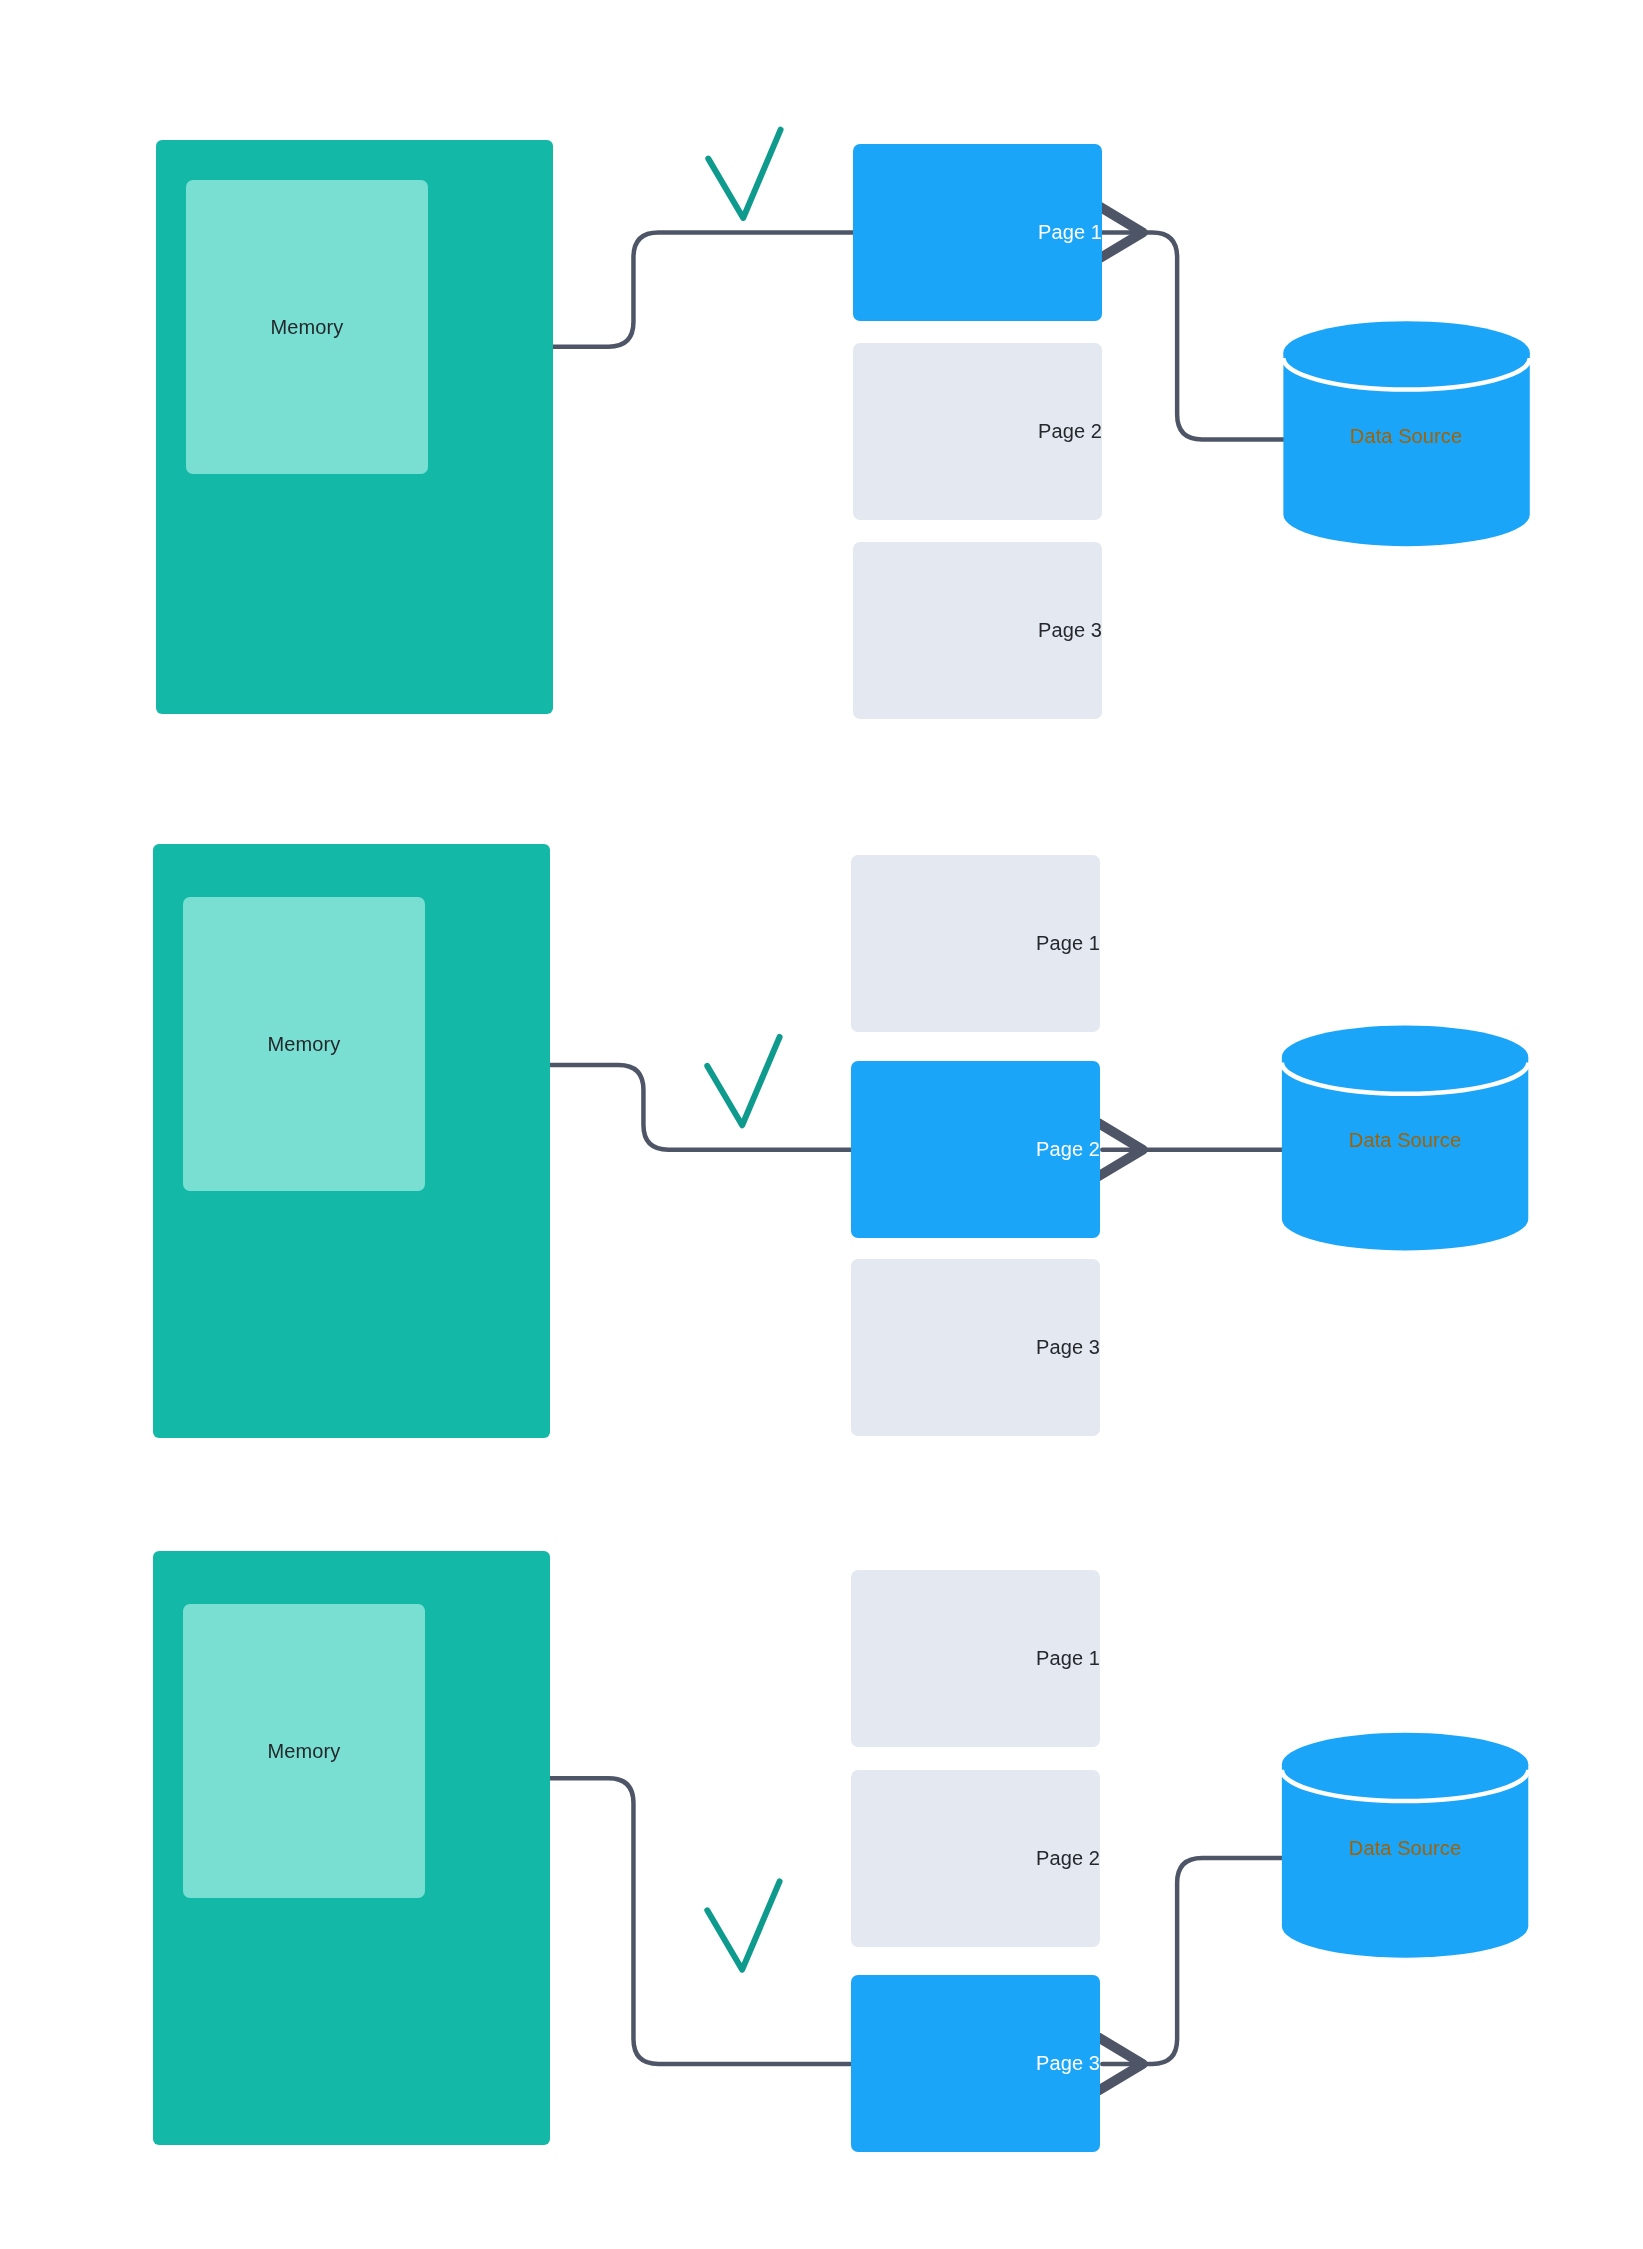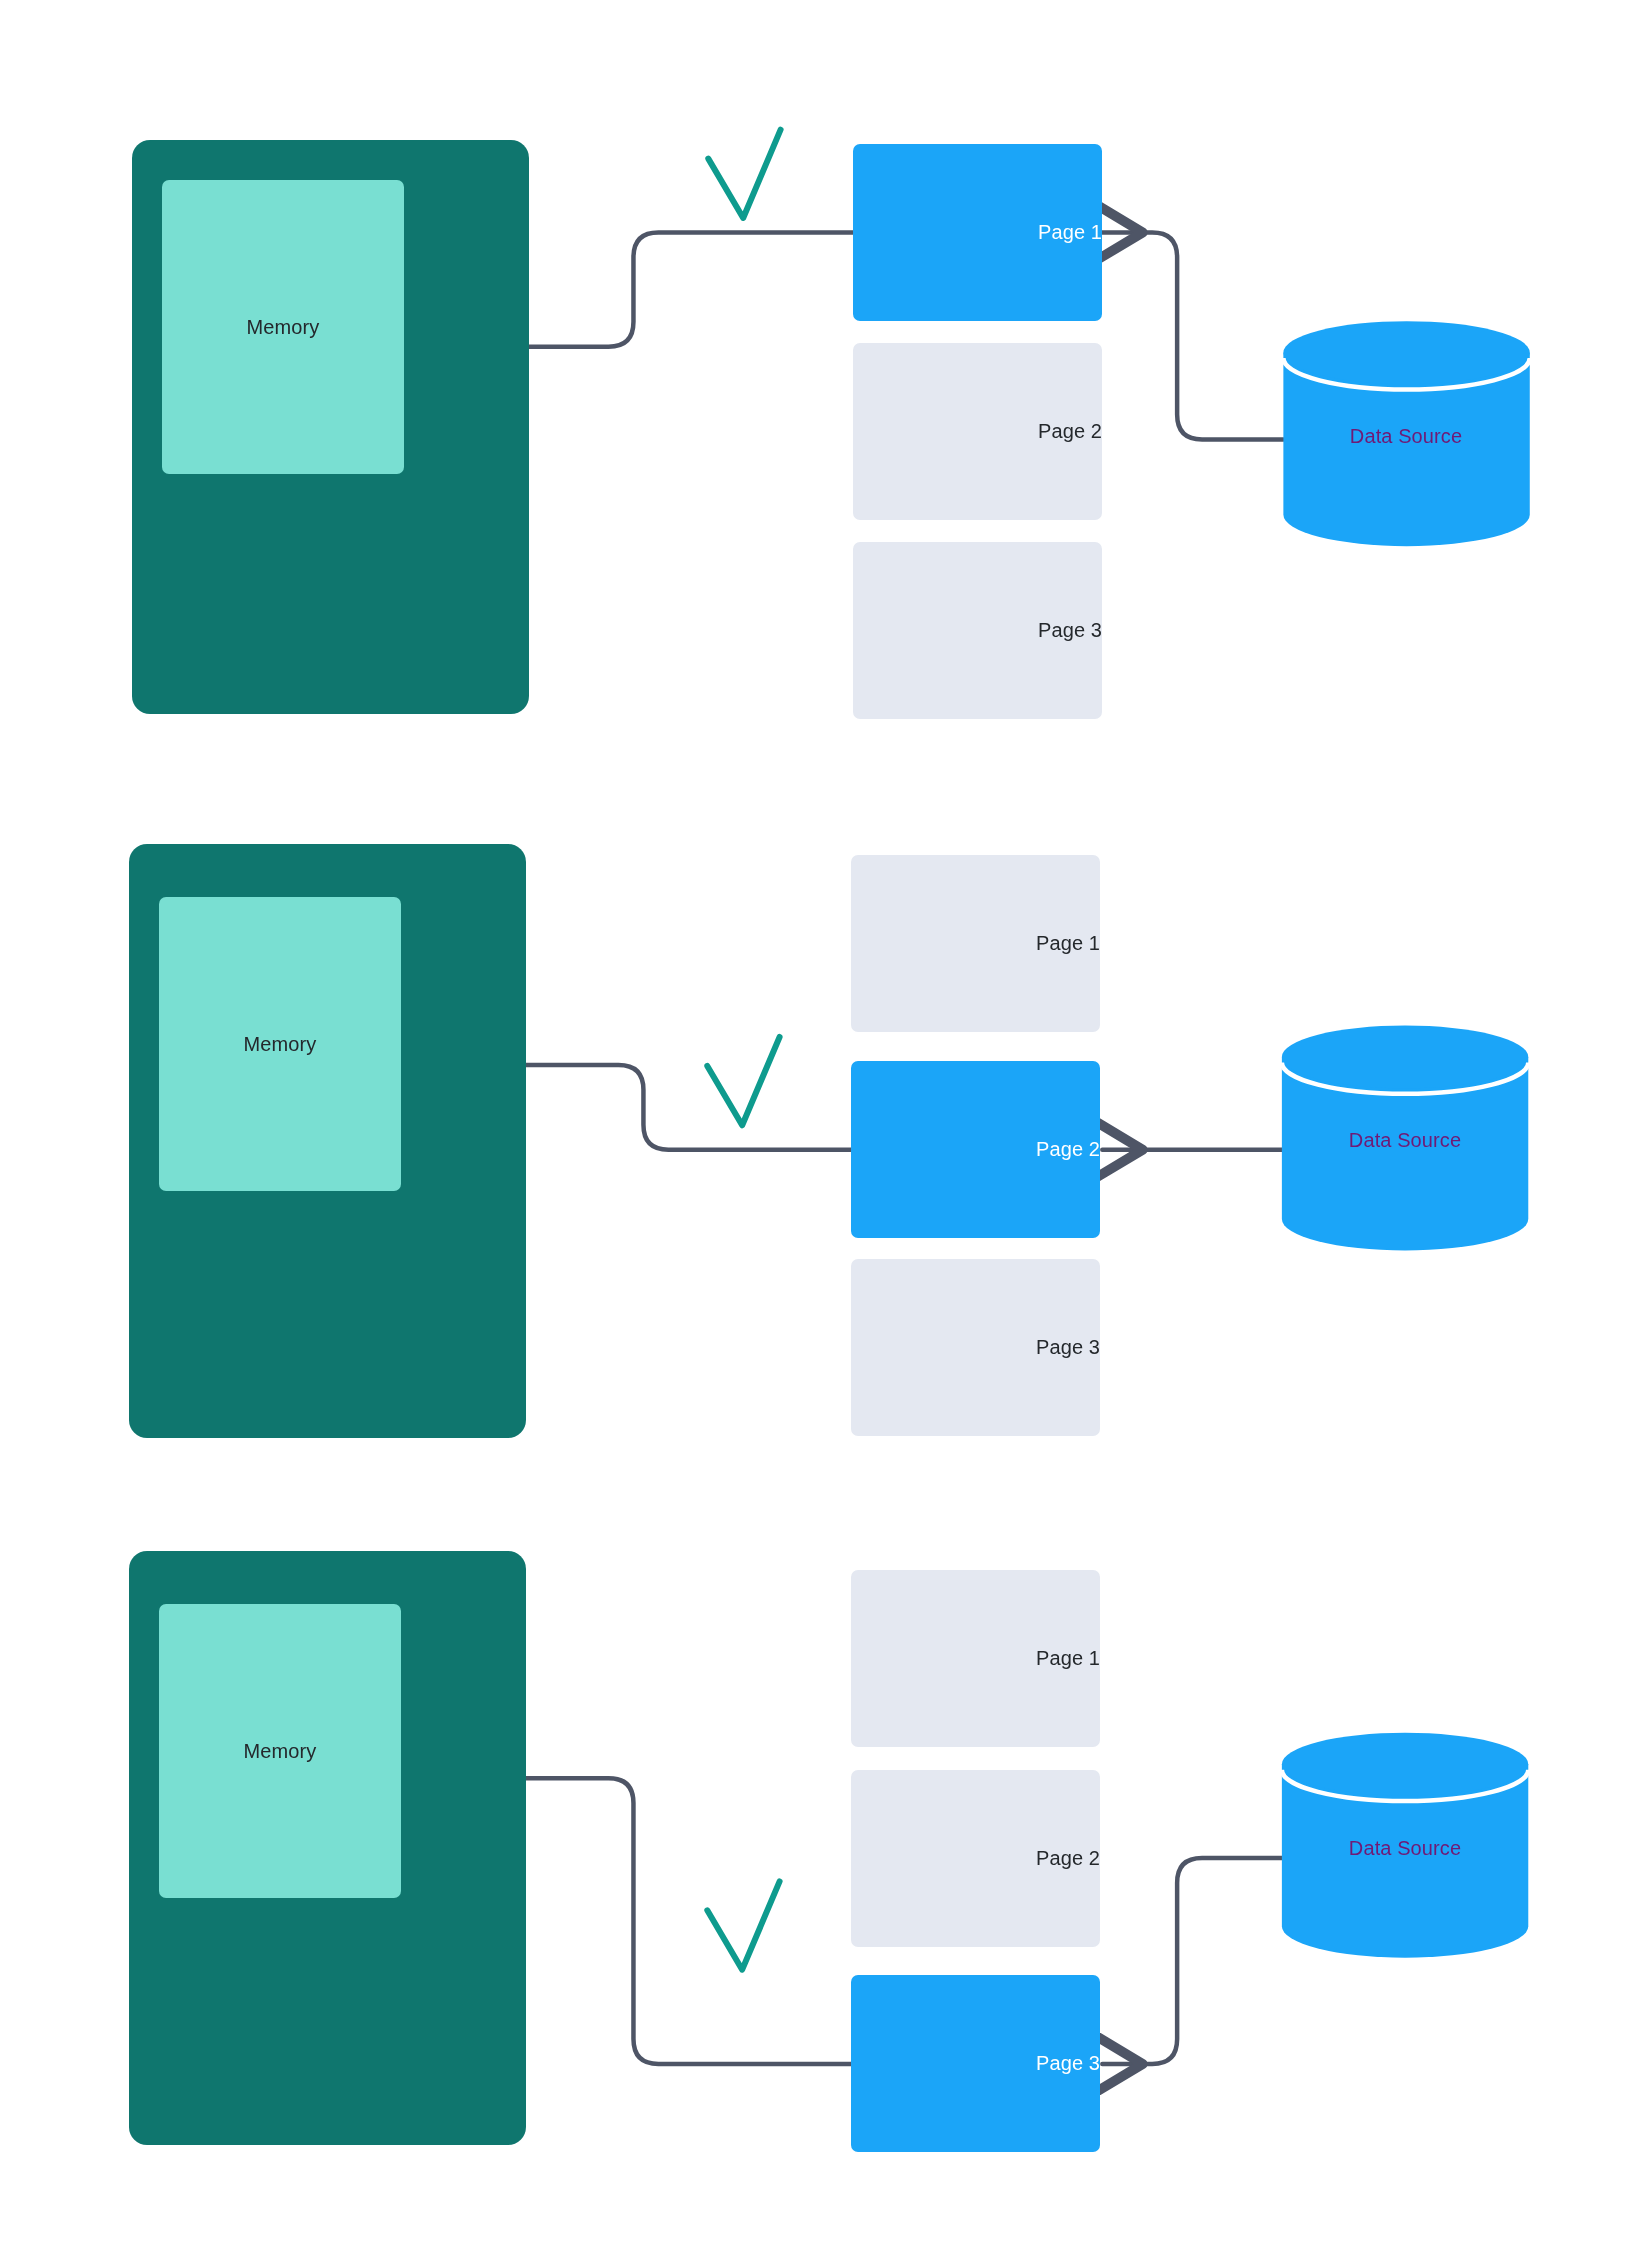--- a/index.html
+++ b/index.html
@@ -27,8 +27,9 @@
   
   .mem-container {
     position: absolute;
-    background: #0f766e;
-    border-radius: 18px;
+    background: #14b8a6;
+    border-radius: 6px;
+    margin-left: 24px;
   }
   .mem-box {
     position: absolute;

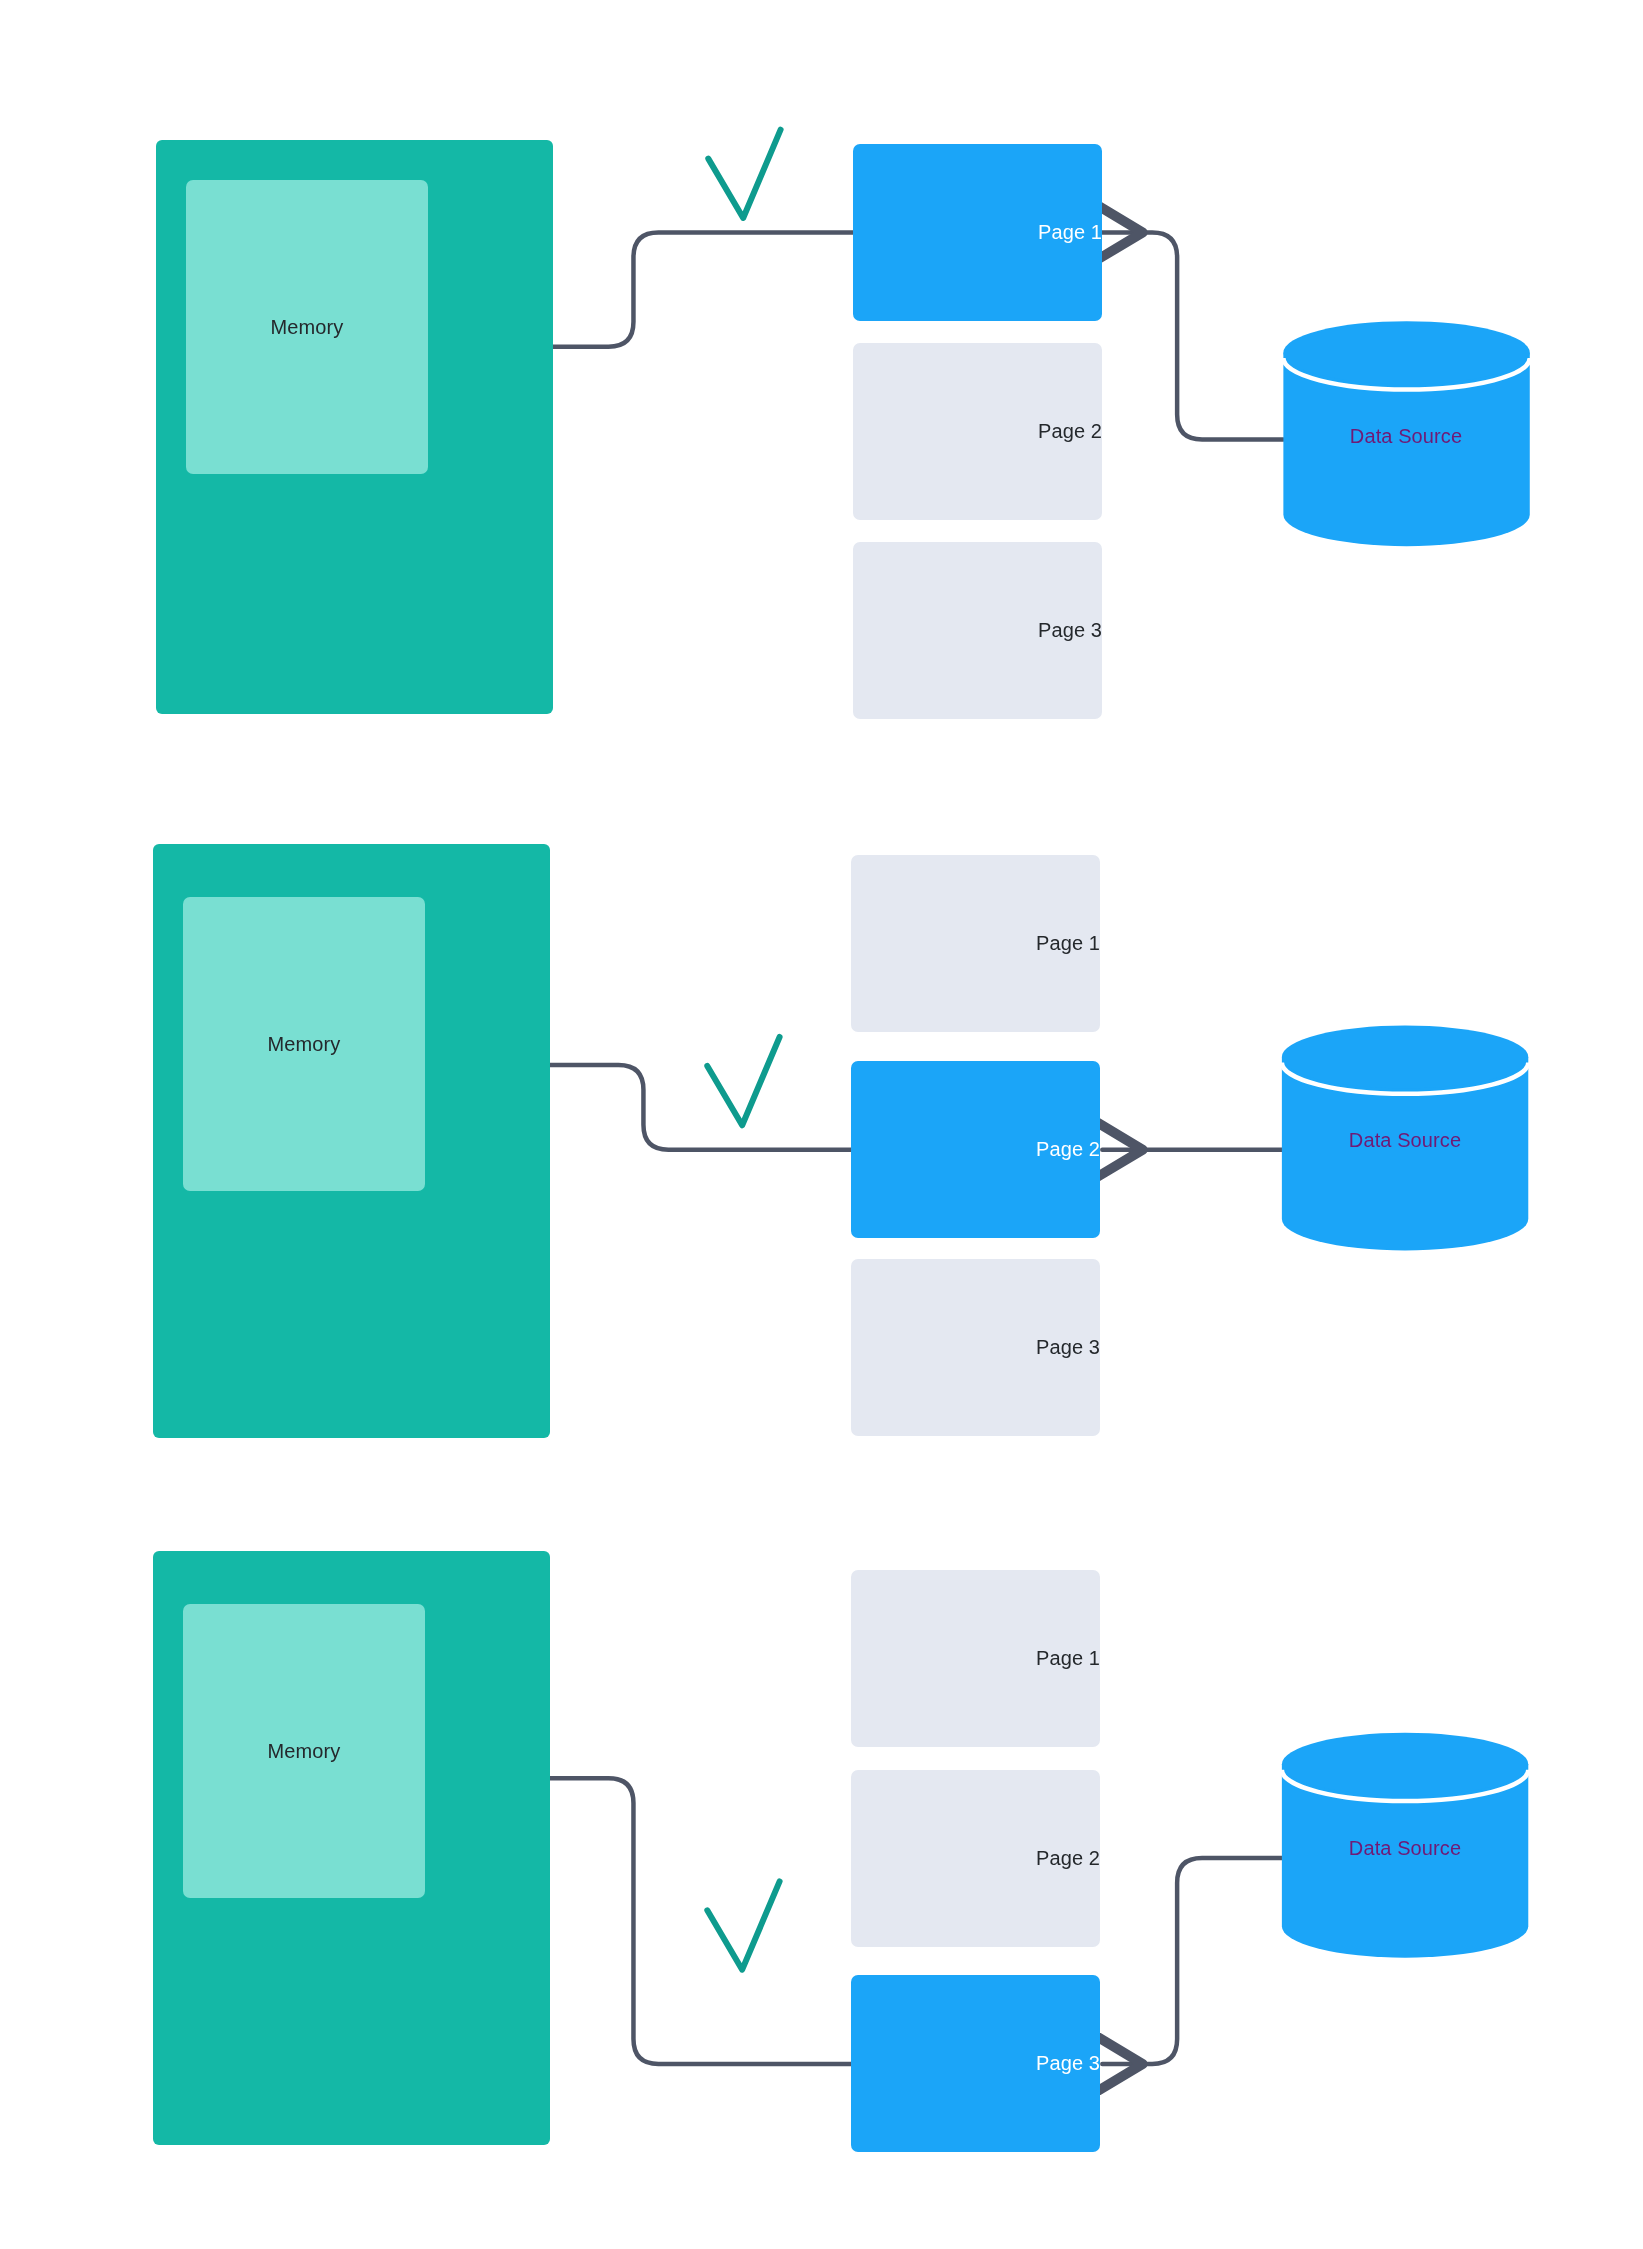--- a/index.html
+++ b/index.html
@@ -75,7 +75,7 @@
     width: 100%;
     text-align: center;
     font-size: 20px;
-    color: #701a75;
+    color: #a16207;
     letter-spacing: 0.1px;
   }
   .svg-layer {

